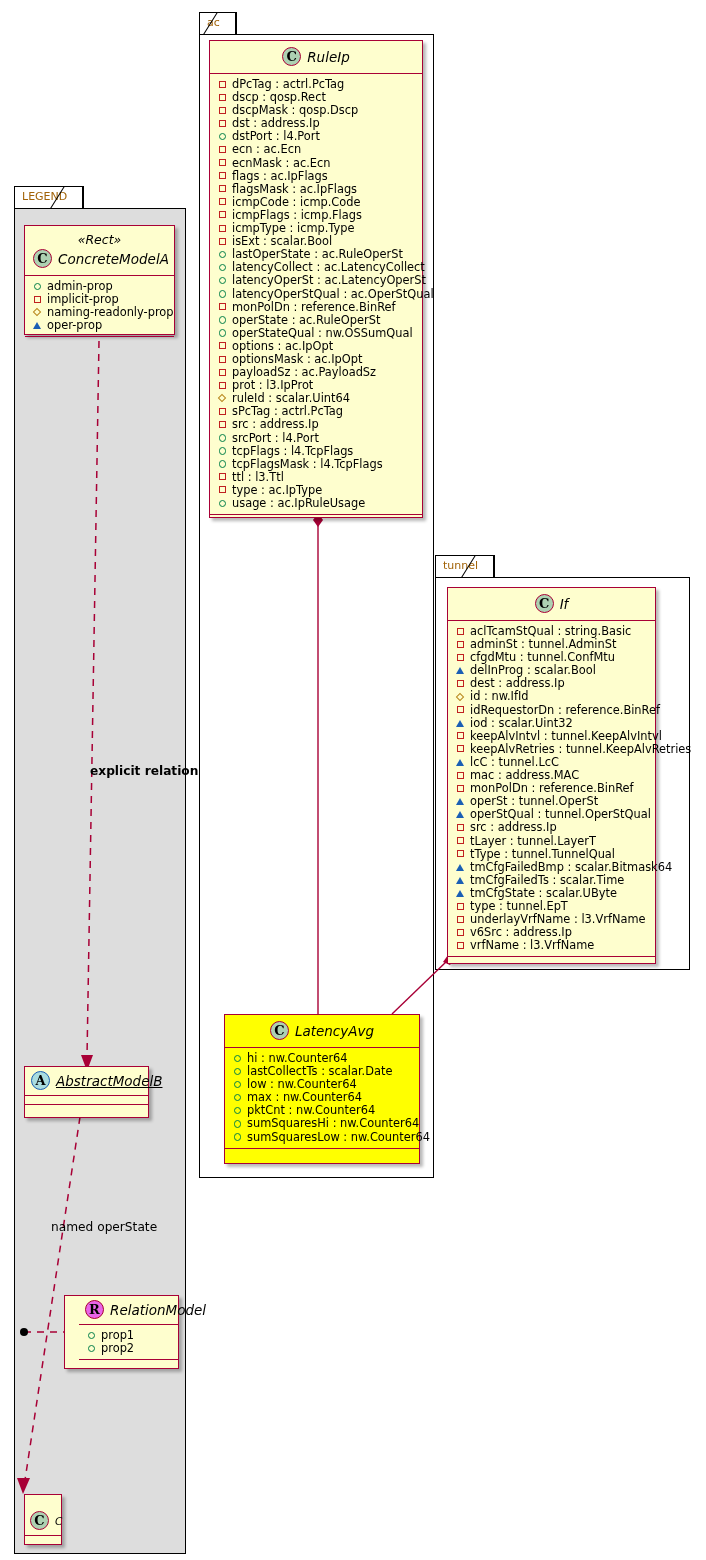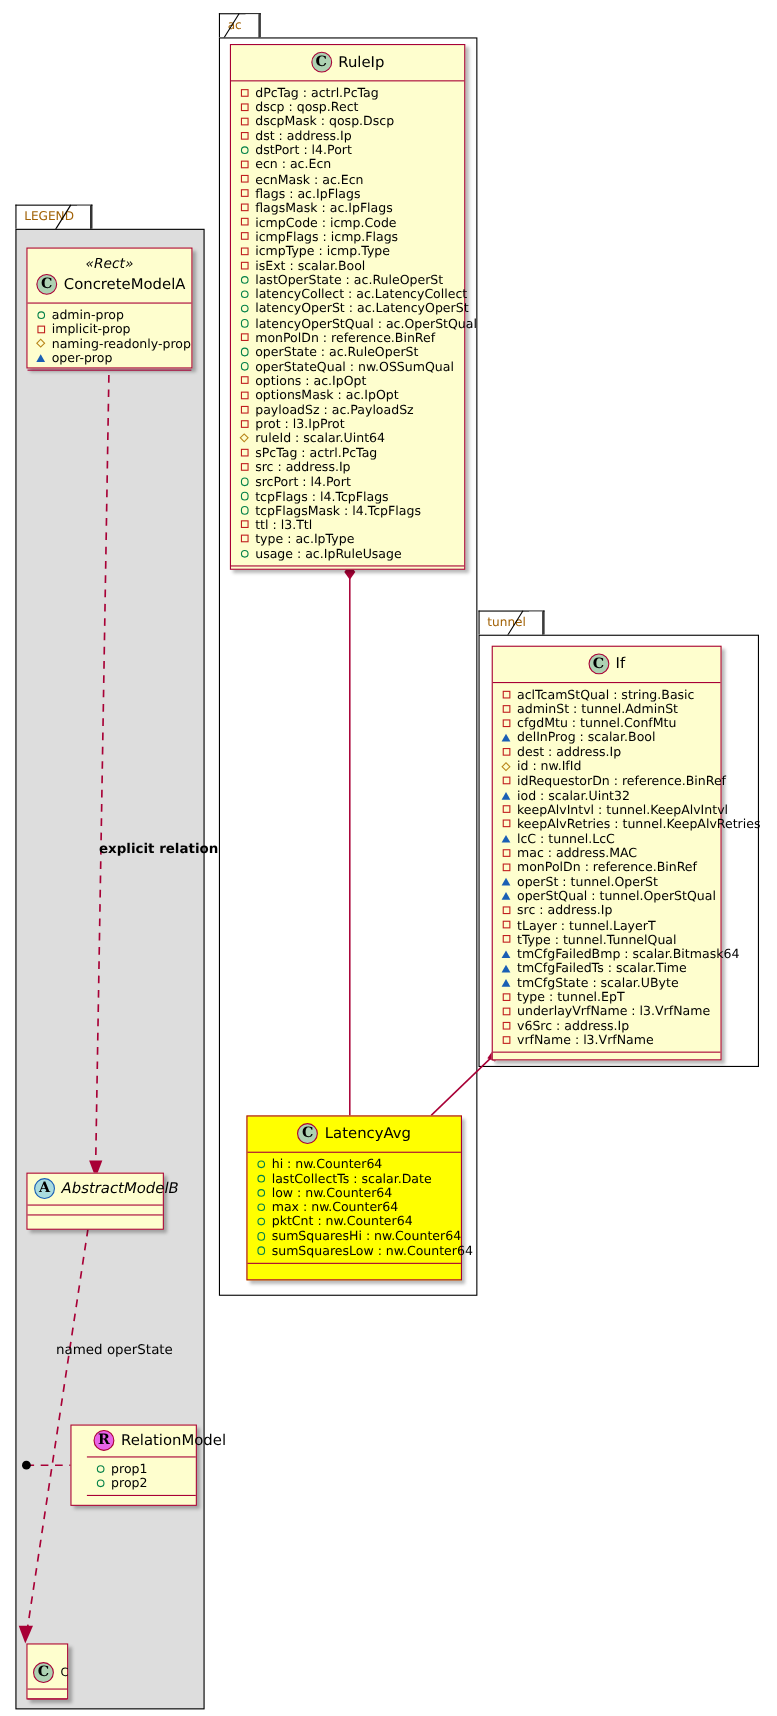--- a/index.html
+++ b/index.html
@@ -201,7 +201,7 @@
   .badge.c { background: #add1b2; }
   .badge.a { background: #a9dcdf; border-color:#1a5fb4; }
   .badge.r { background: #e864e8; }
-  .title-name { vertical-align: middle; }
+  .title-name { vertical-align: middle; font-style: italic; }
   .title-name.italic { font-style: italic; }
   .label-text {
     position: absolute;

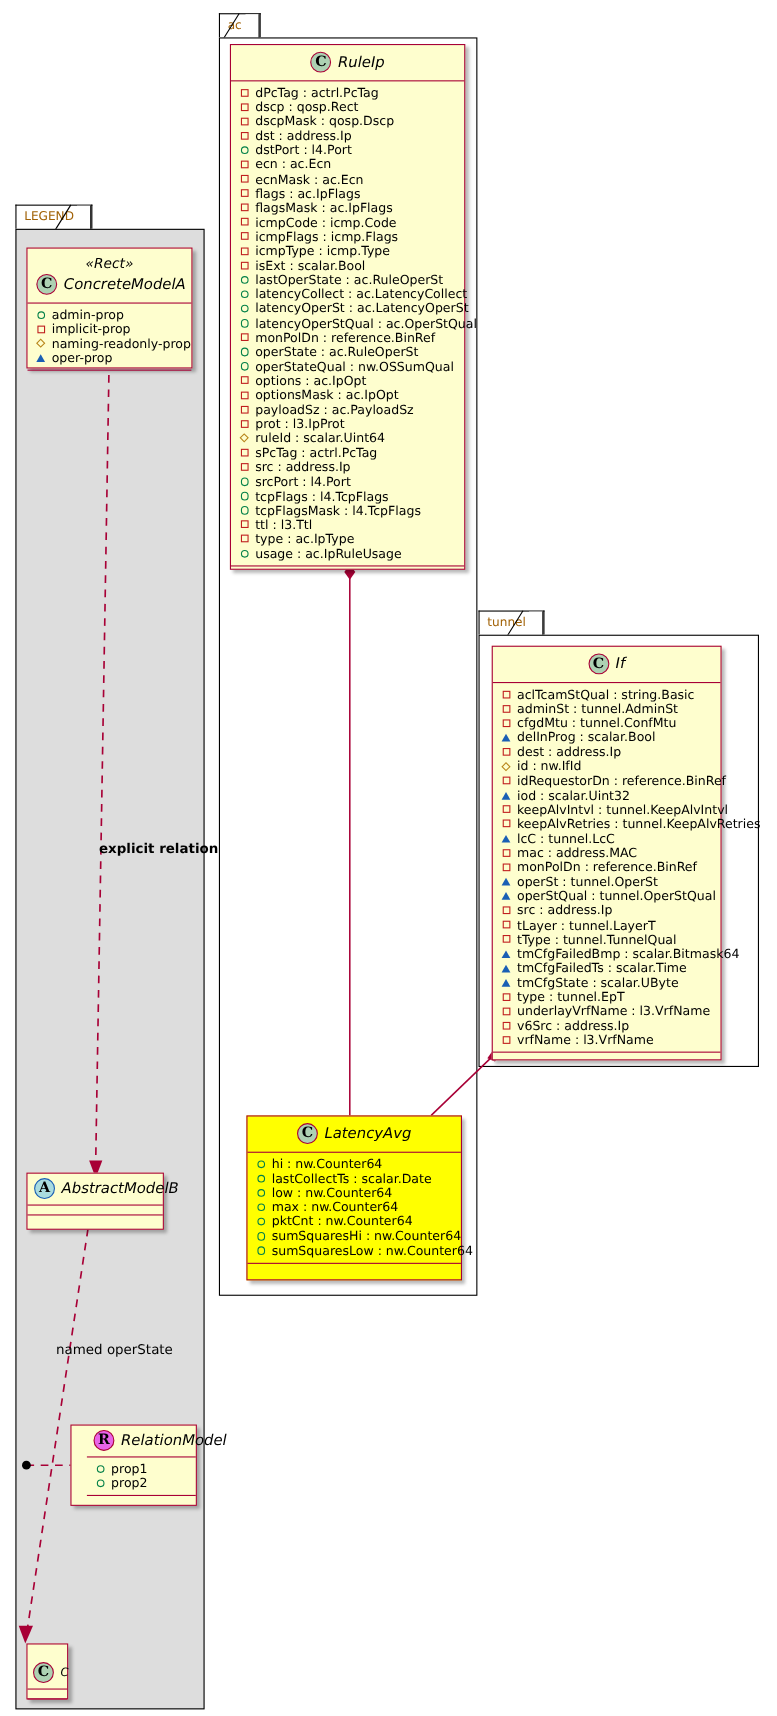--- a/index.html
+++ b/index.html
@@ -202,7 +202,7 @@
   .badge.a { background: #a9dcdf; border-color:#1a5fb4; }
   .badge.r { background: #e864e8; }
   .title-name { vertical-align: middle; font-style: italic; }
-  .title-name.italic { font-style: italic; }
+  .title-name.italic { font-style: italic; text-decoration: underline; }
   .label-text {
     position: absolute;
     font-size: 12.2px;

